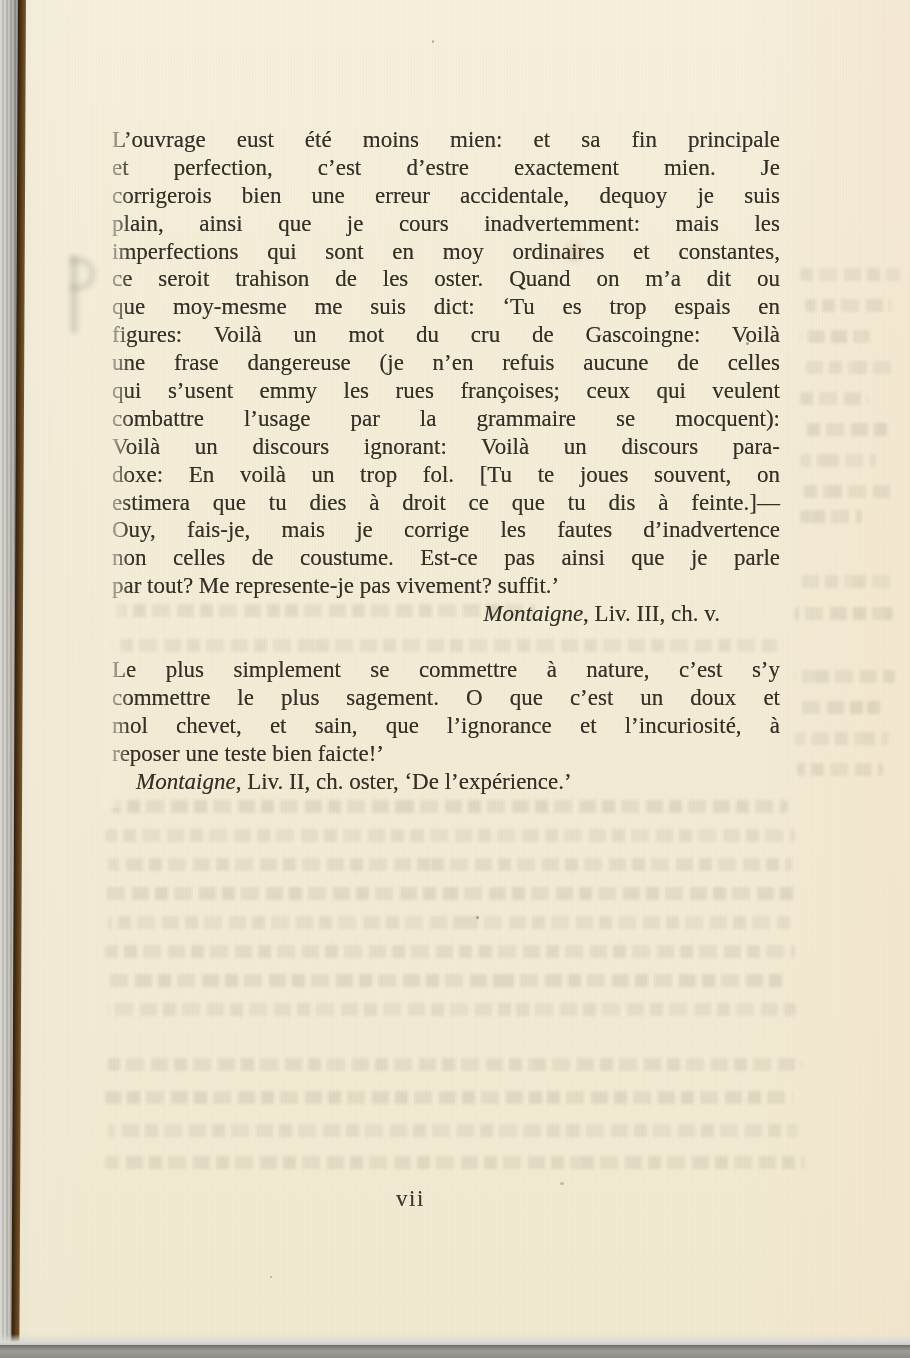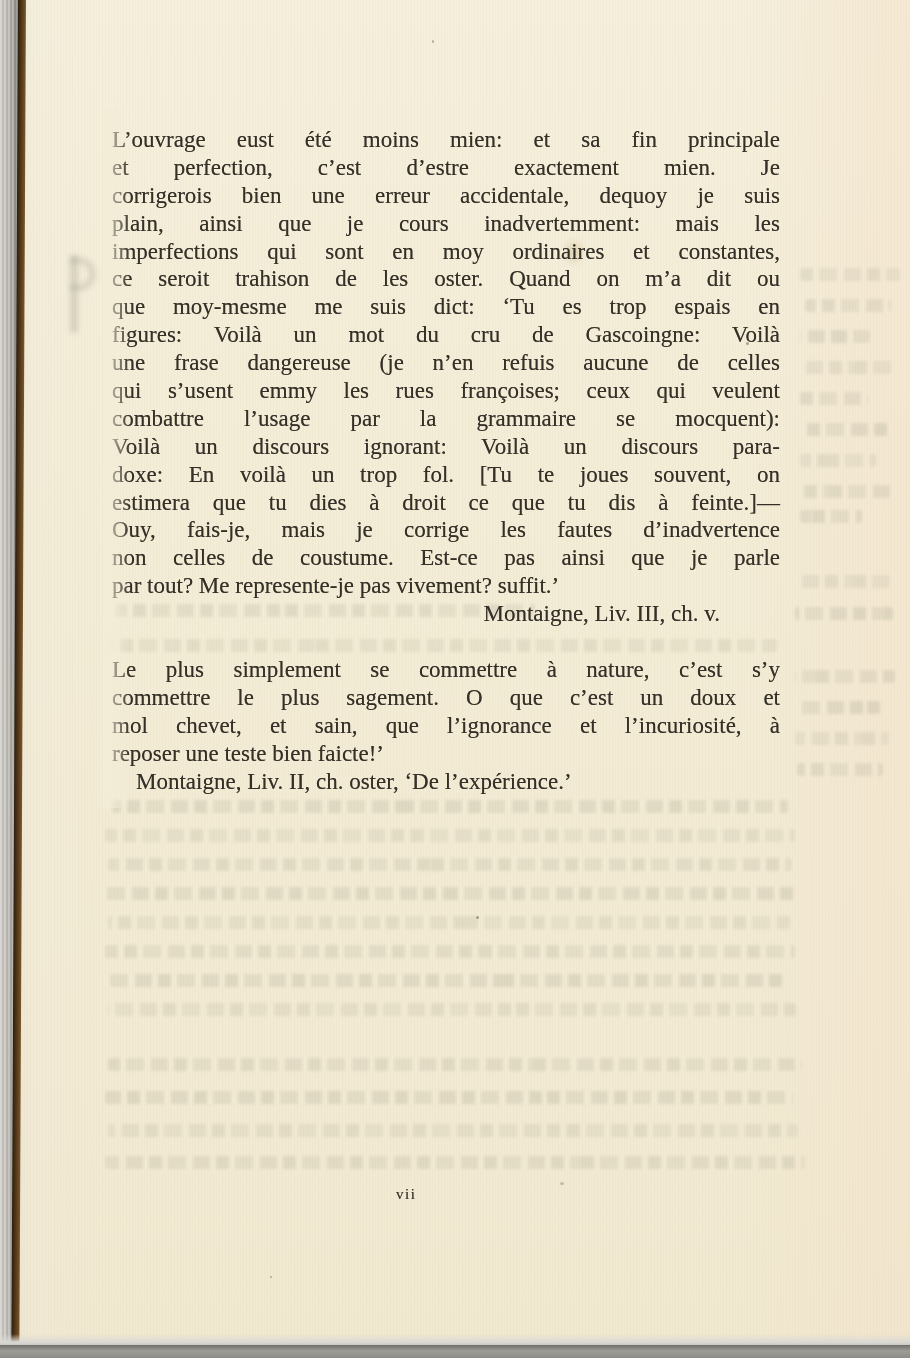--- a/index.html
+++ b/index.html
@@ -45,7 +45,7 @@
   .j{text-align:justify;text-align-last:justify;}
   .attr-right{height:27.9px;text-align:right;padding-right:60px;}
   .attr-indent{height:27.9px;text-indent:24px;}
-  .au{}
+  .au{font-style:italic;}
   .para2{margin-top:28px;}
   .gutter-fade{
     position:absolute;left:103px;top:108px;width:27px;height:700px;z-index:4;pointer-events:none;

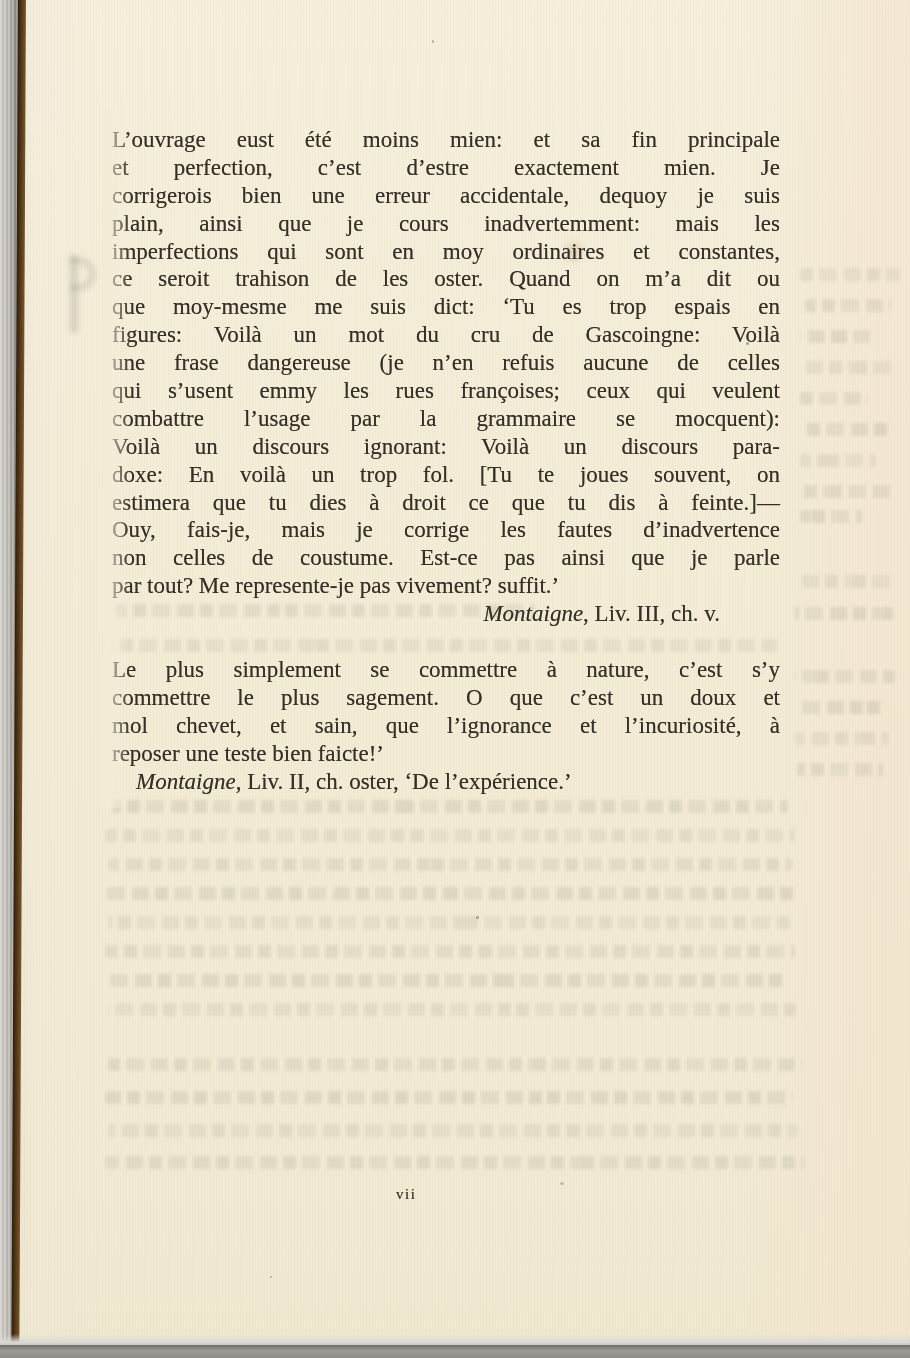--- a/index.html
+++ b/index.html
@@ -53,7 +53,7 @@
   }
   .pagenum{
     position:absolute;left:396px;top:1186px;z-index:3;
-    font-size:15px;letter-spacing:1.5px;color:#3b372f;
+    font-size:23px;letter-spacing:1.5px;color:#3b372f;
     text-shadow:0 0 .5px rgba(42,38,30,.5);
   }
   .ghosts{position:absolute;inset:0;z-index:1;}

